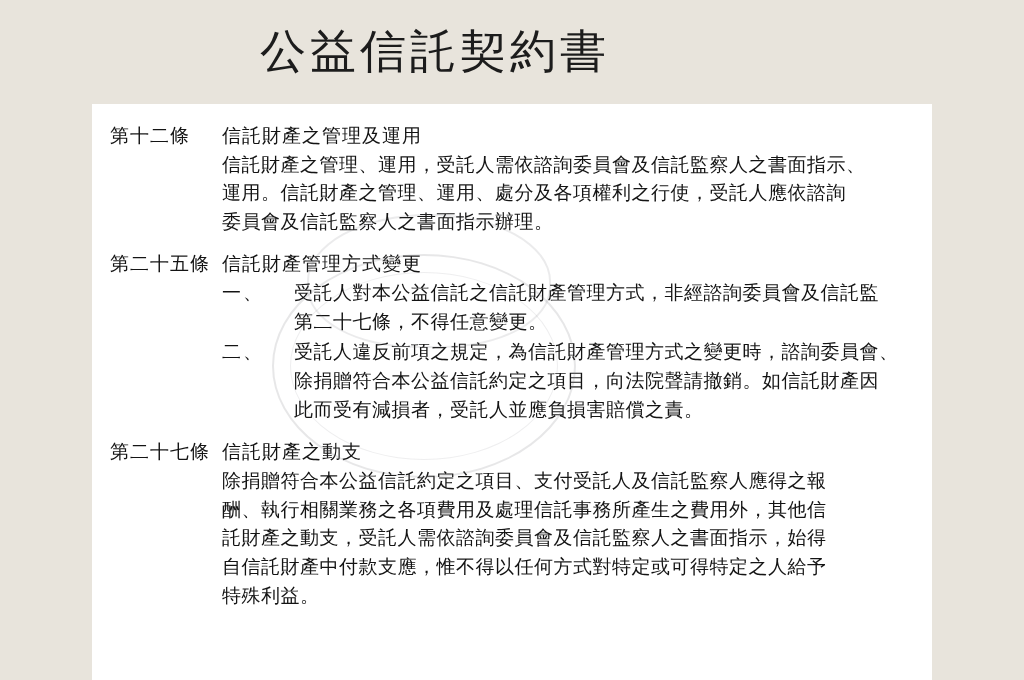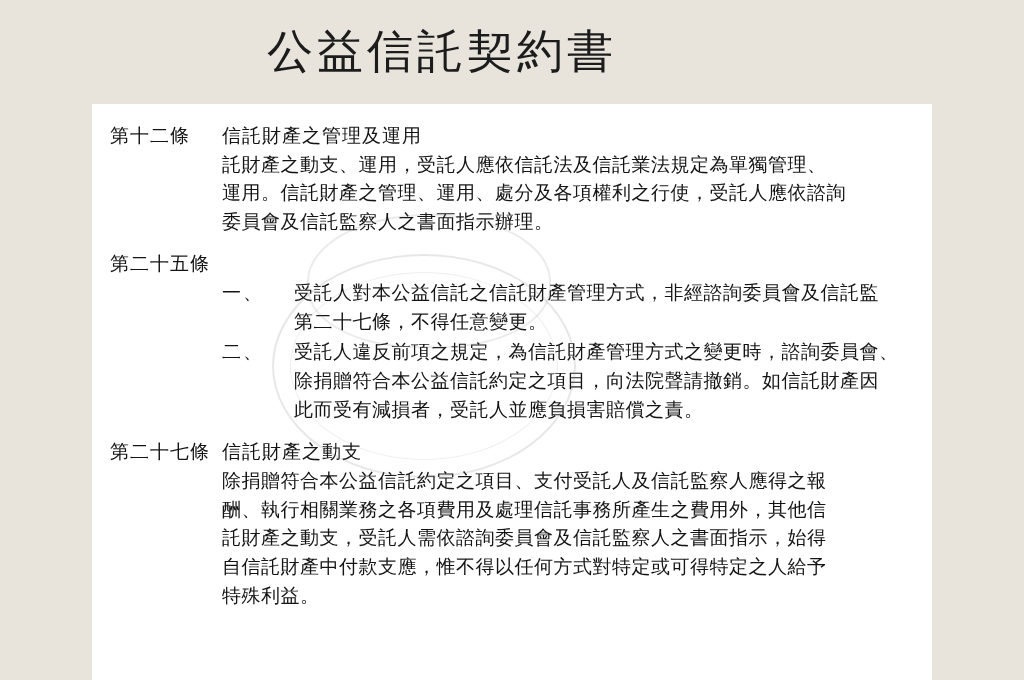--- a/index.html
+++ b/index.html
@@ -22,7 +22,7 @@
   #doc-title {
     position: absolute;
     top: 24px;
-    left: 8px;
+    left: 1px;
     width: 868px;
     text-align: center;
     font-family: "DejaVu Serif", serif;

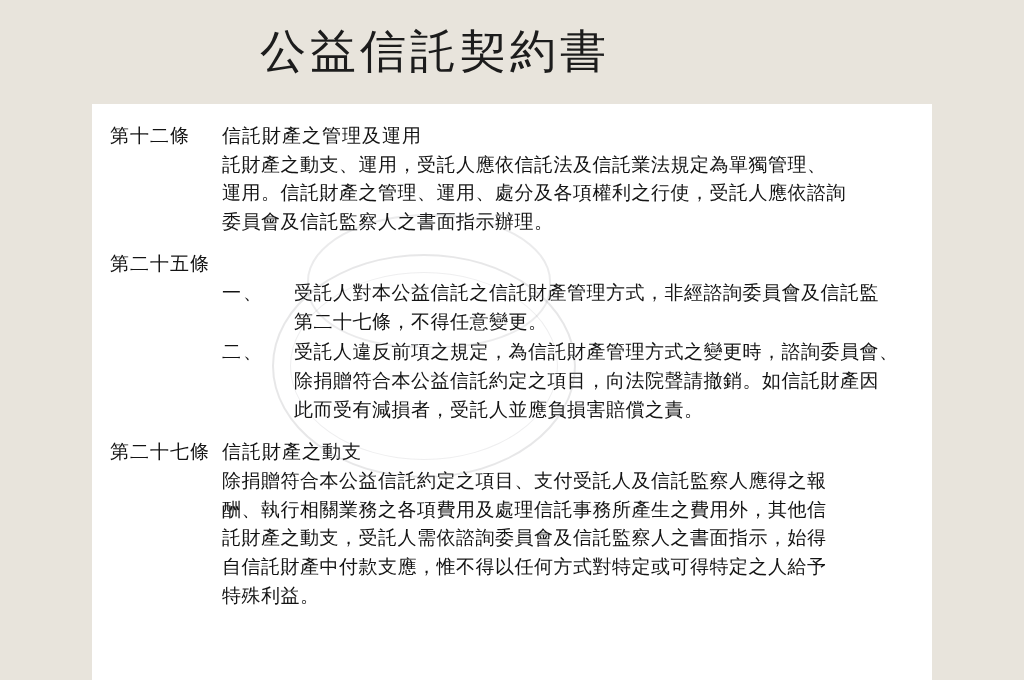--- a/index.html
+++ b/index.html
@@ -144,7 +144,7 @@
         <span class="art-no">第十二條</span>
         <span class="art-title">信託財產之管理及運用</span>
       </div>
-      <div class="body-line">託財產之動支、運用，受託人應依信託法及信託業法規定為單獨管理、</div>
+      <div class="body-line">信託財產之管理、運用，受託人需依諮詢委員會及信託監察人之書面指示、</div>
       <div class="body-line">運用。信託財產之管理、運用、處分及各項權利之行使，受託人應依諮詢</div>
       <div class="body-line">委員會及信託監察人之書面指示辦理。</div>
     </div>

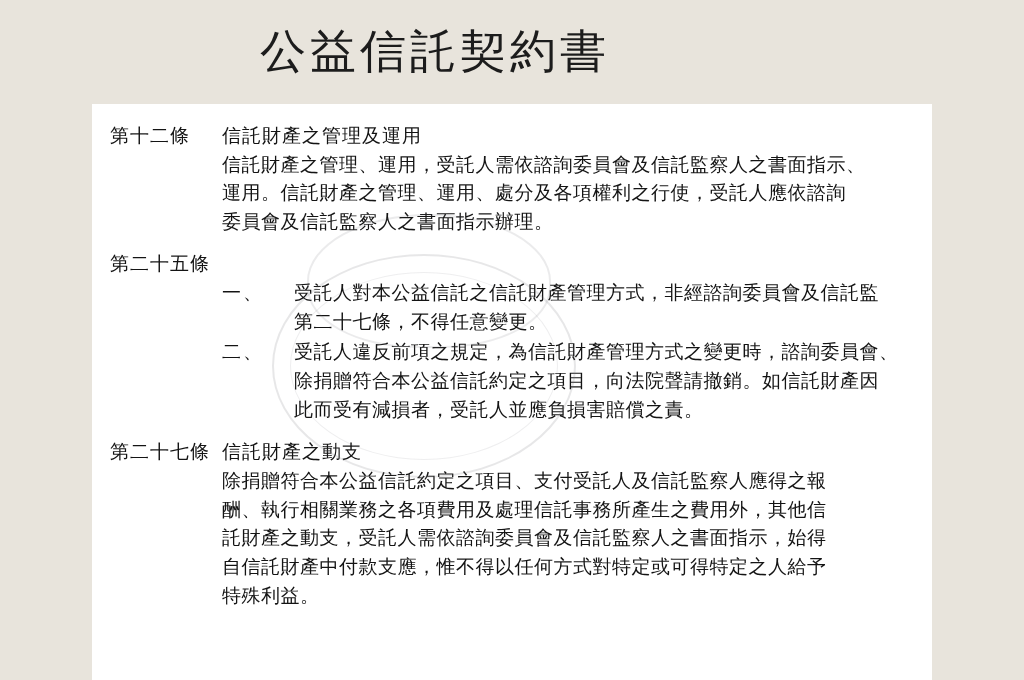--- a/index.html
+++ b/index.html
@@ -152,6 +152,7 @@
     <div class="article">
       <div class="article-head">
         <span class="art-no">第二十五條</span>
+        <span class="art-title">信託財產管理方式變更</span>
       </div>
 
       <div class="numbered sub-block">

